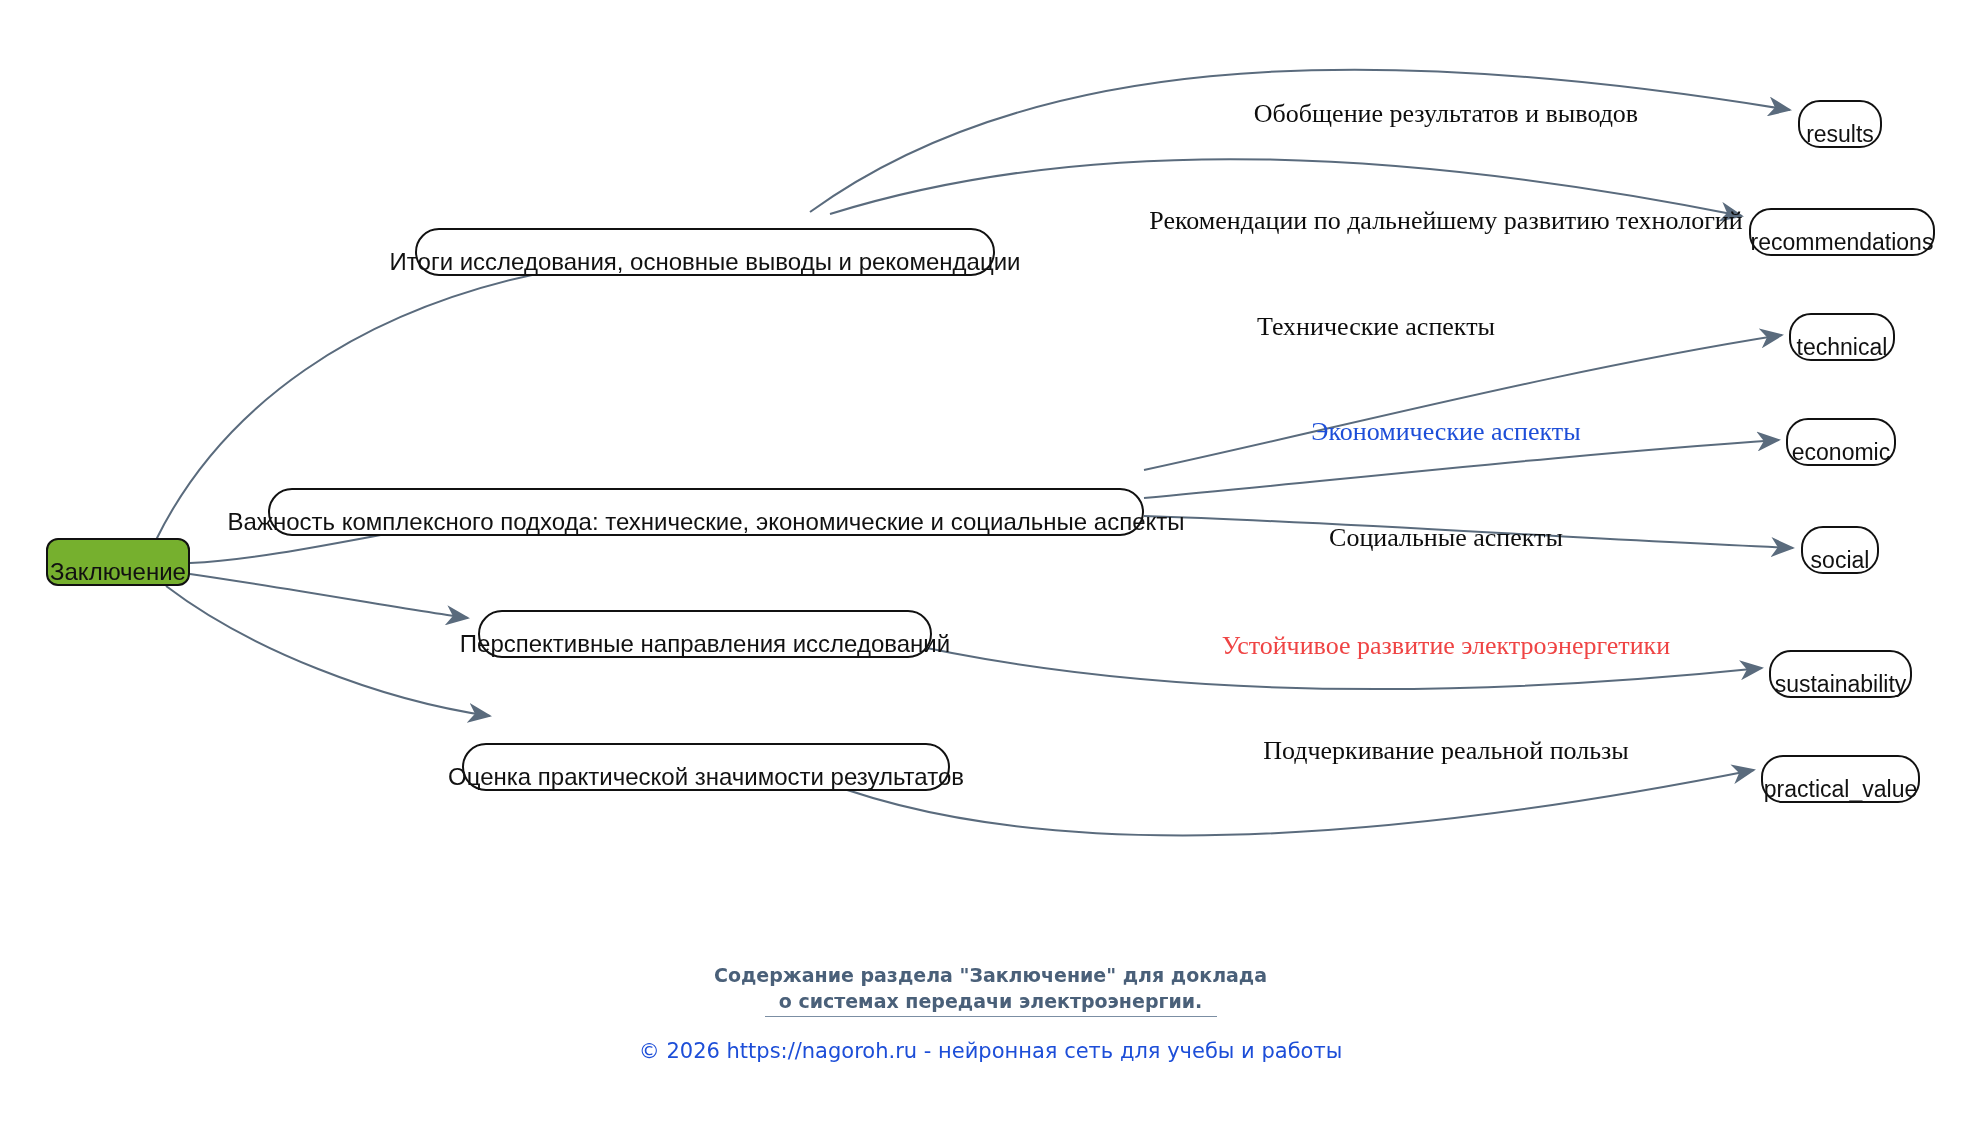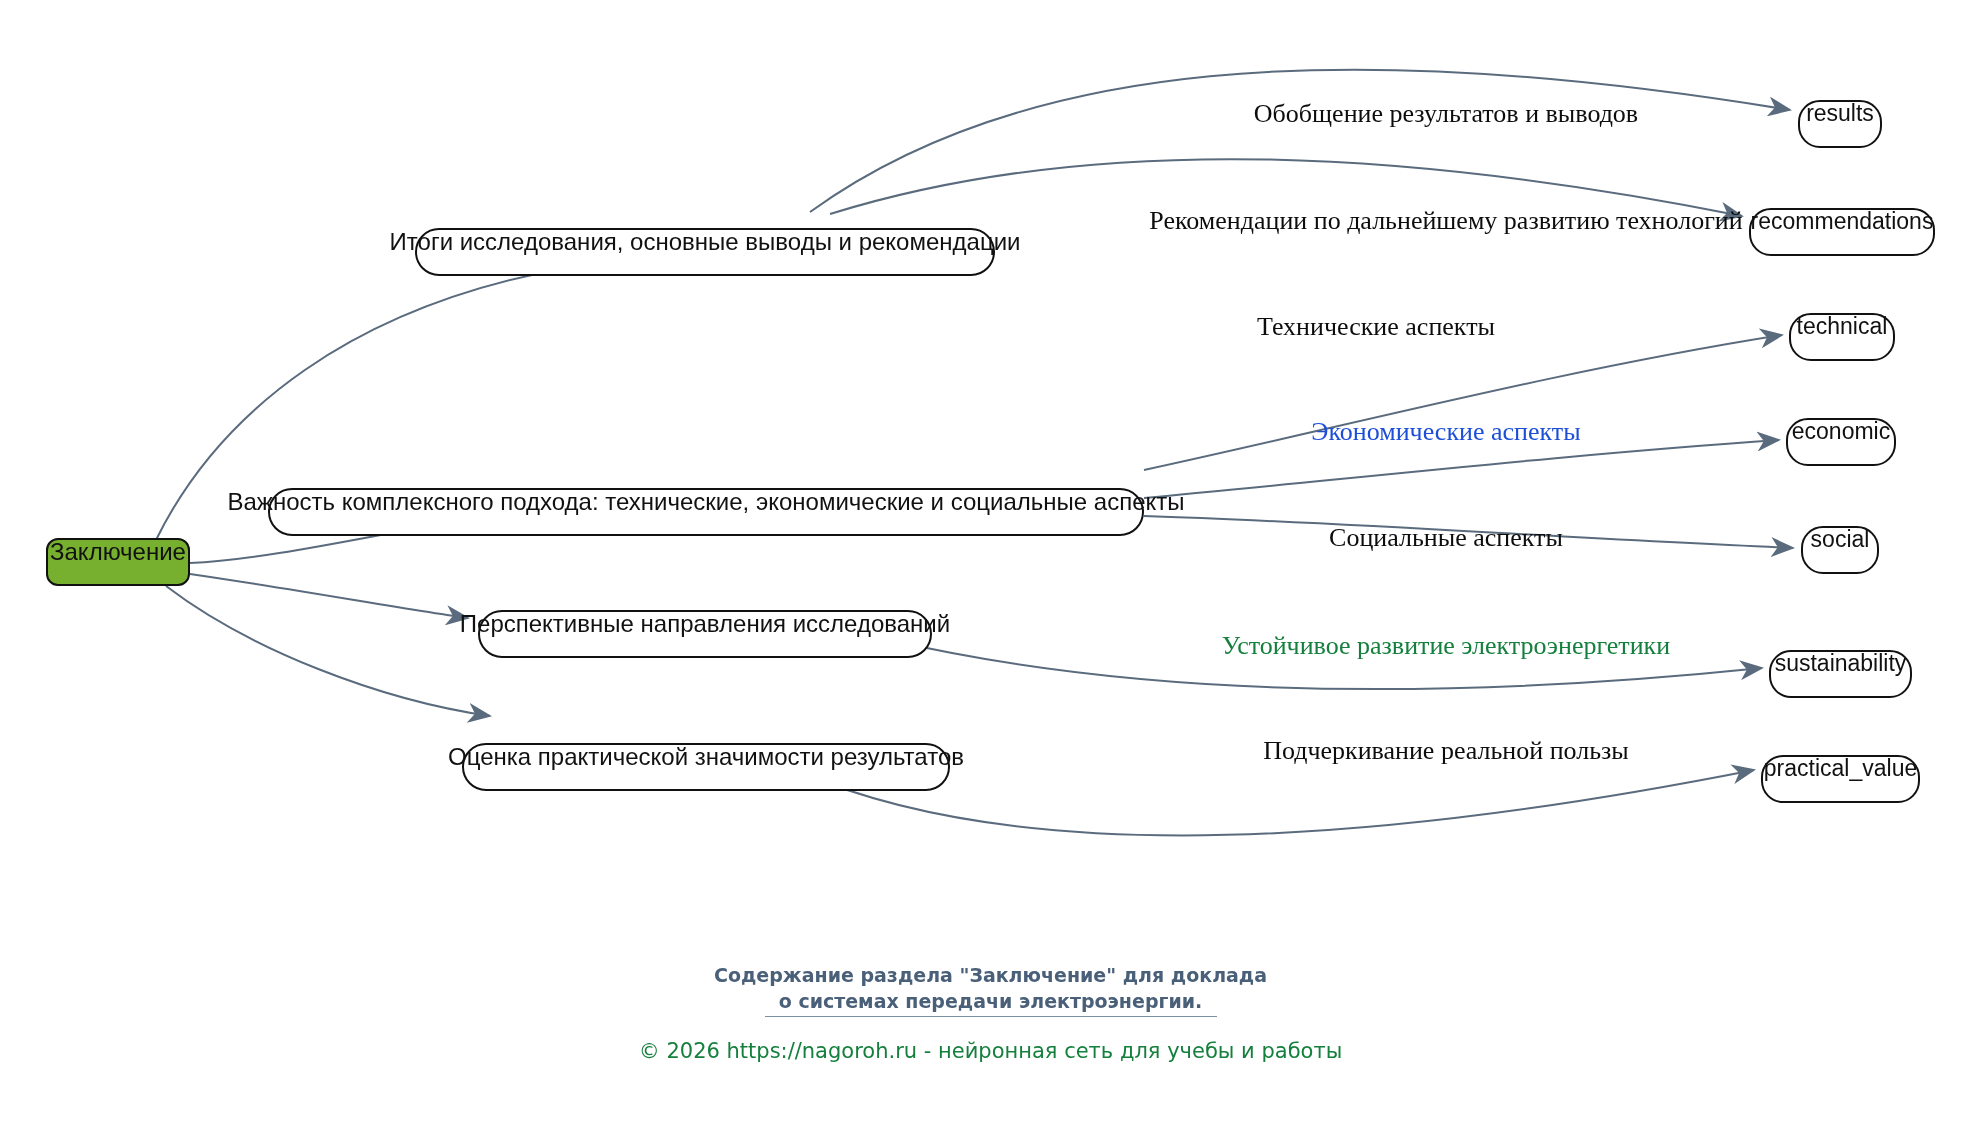--- a/index.html
+++ b/index.html
@@ -31,7 +31,7 @@
     position: absolute;
     box-sizing: border-box;
     display: flex;
-    align-items: flex-start;
+    align-items: flex-end;
     justify-content: center;
     border-radius: 14px;
     border: 2px solid #111111;

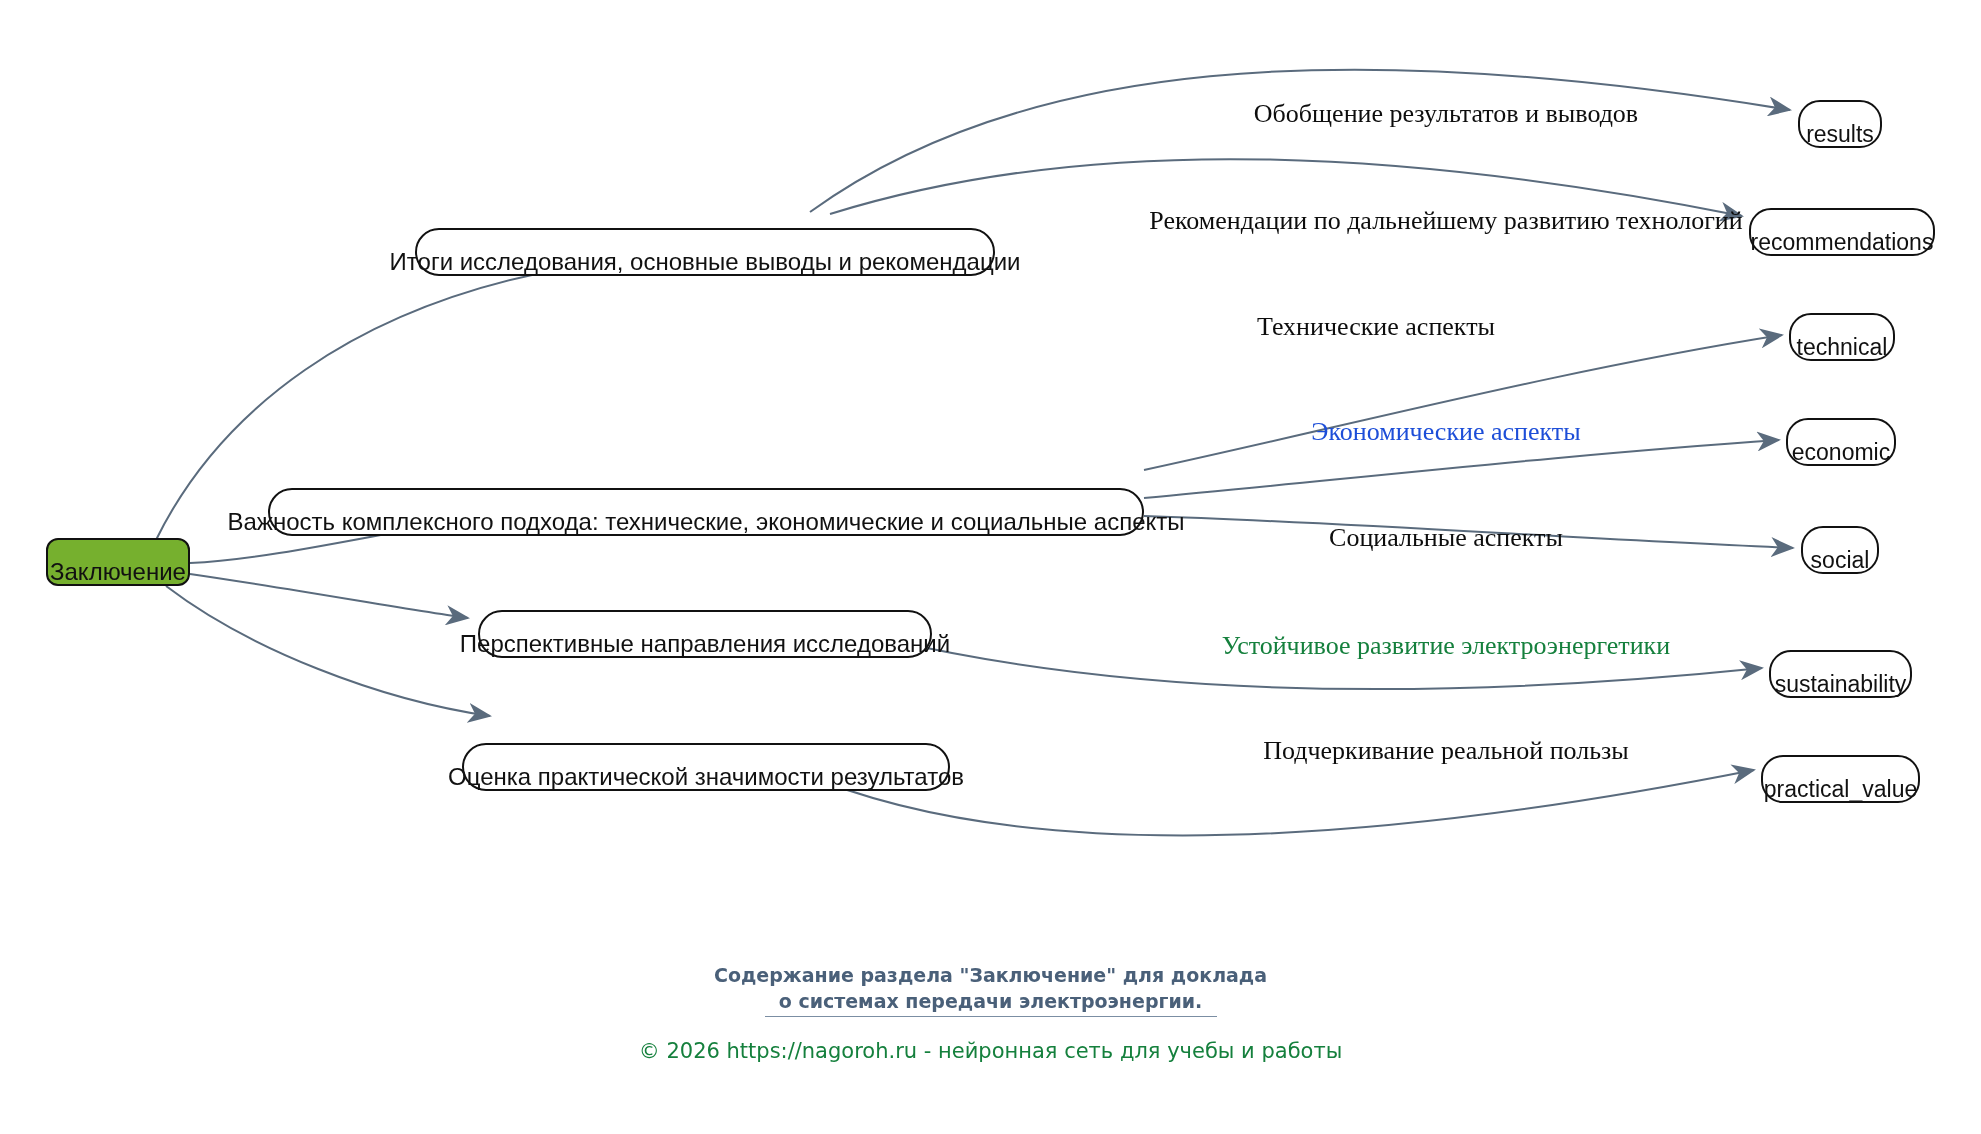--- a/index.html
+++ b/index.html
@@ -172,7 +172,7 @@
       <div class="edge-label" style="left: 1376px; top: 327px; color: rgb(13, 13, 13);">Технические аспекты</div>
       <div class="edge-label" style="left: 1446px; top: 432px; color: #1d4ed8;">Экономические аспекты</div>
       <div class="edge-label" style="left: 1446px; top: 538px; color: rgb(13, 13, 13);">Социальные аспекты</div>
-      <div class="edge-label" style="left: 1446px; top: 646px; color: #15803d;">Устойчивое развитие электроэнергетики</div>
+      <div class="edge-label" style="left: 1446px; top: 646px; color: #ef4444;">Устойчивое развитие электроэнергетики</div>
       <div class="edge-label" style="left: 1446px; top: 751px; color: rgb(13, 13, 13);">Подчеркивание реальной пользы</div>
     </div>
 

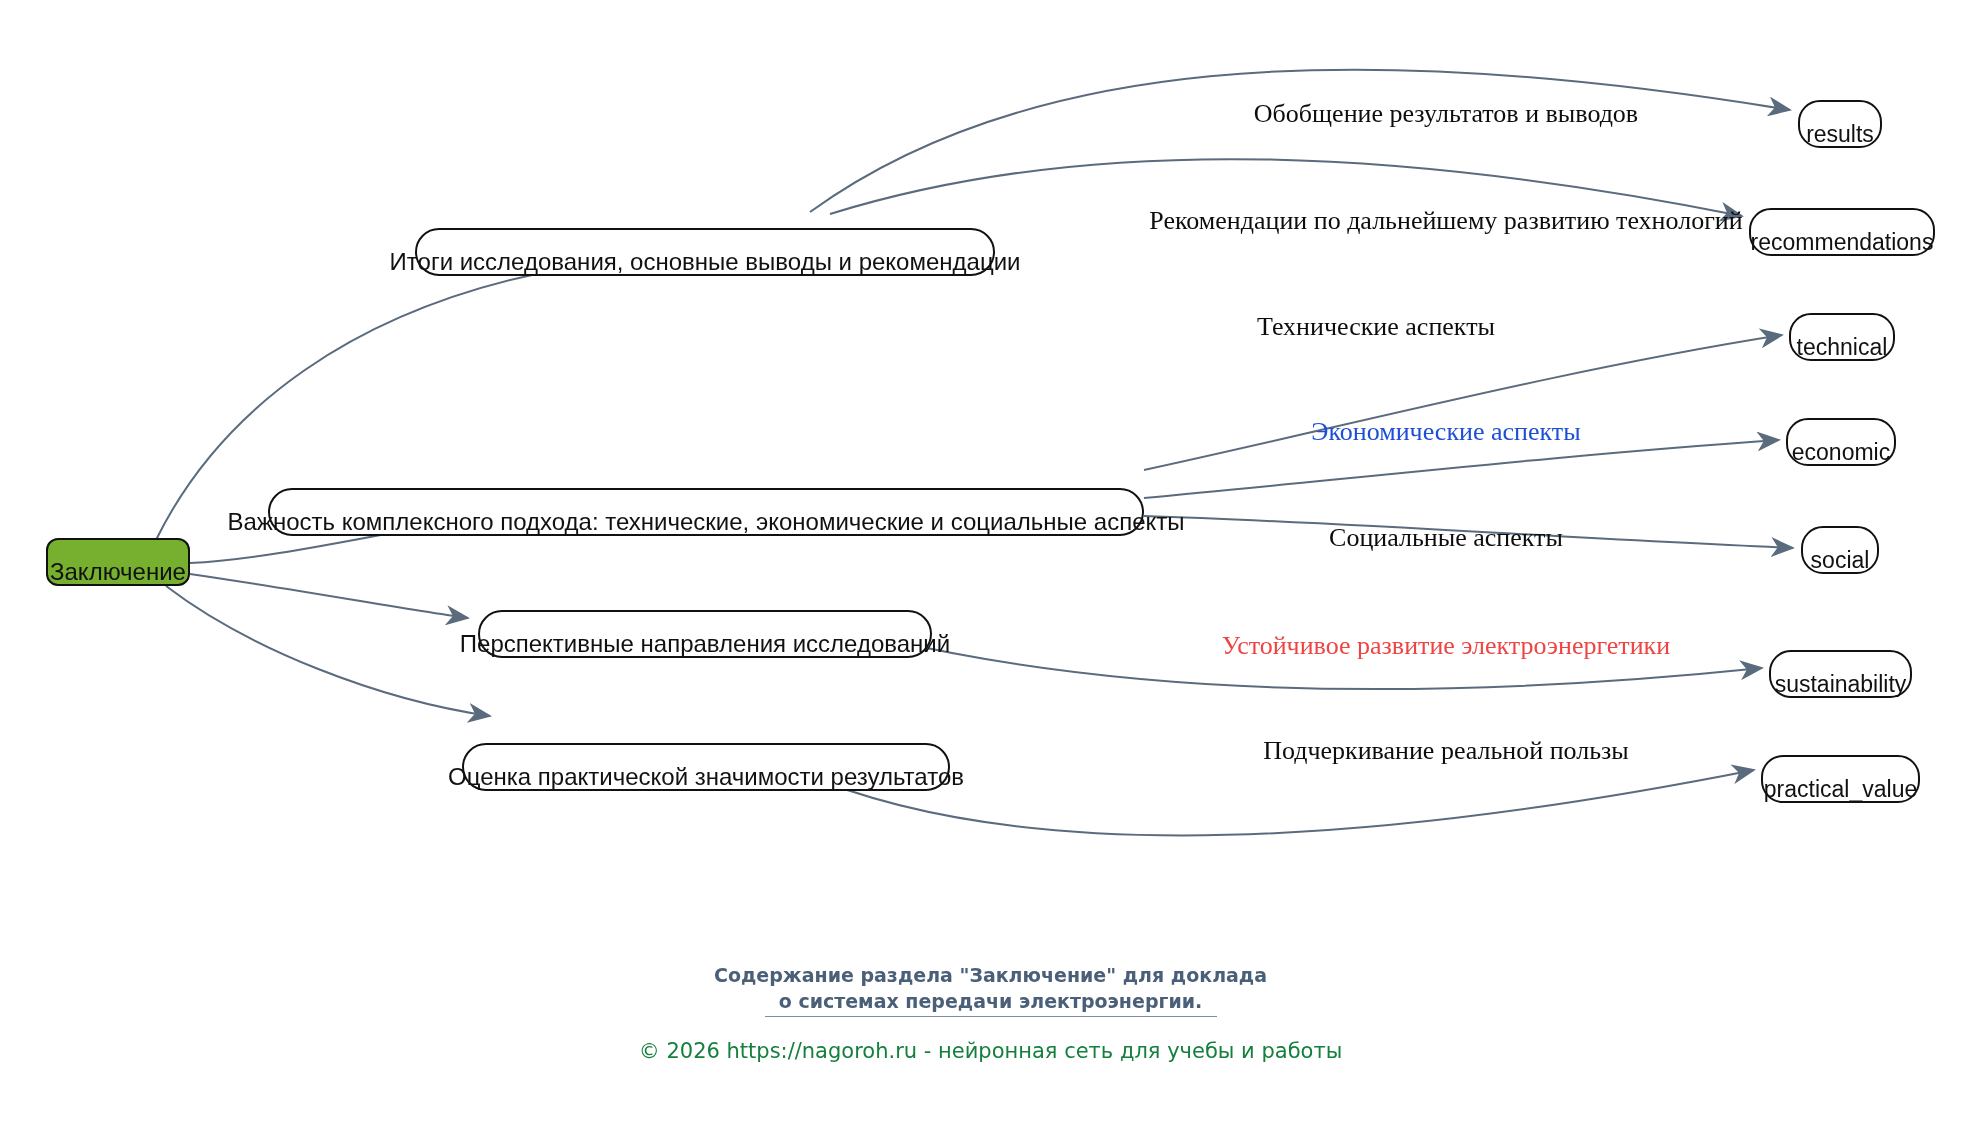--- a/index.html
+++ b/index.html
@@ -98,7 +98,7 @@
     text-align: center;
     font-family: "DejaVu Sans", sans-serif;
     font-size: 21px;
-    color: #15803d;
+    color: #1d4ed8;
     line-height: 1.3;
   }
 </style>

